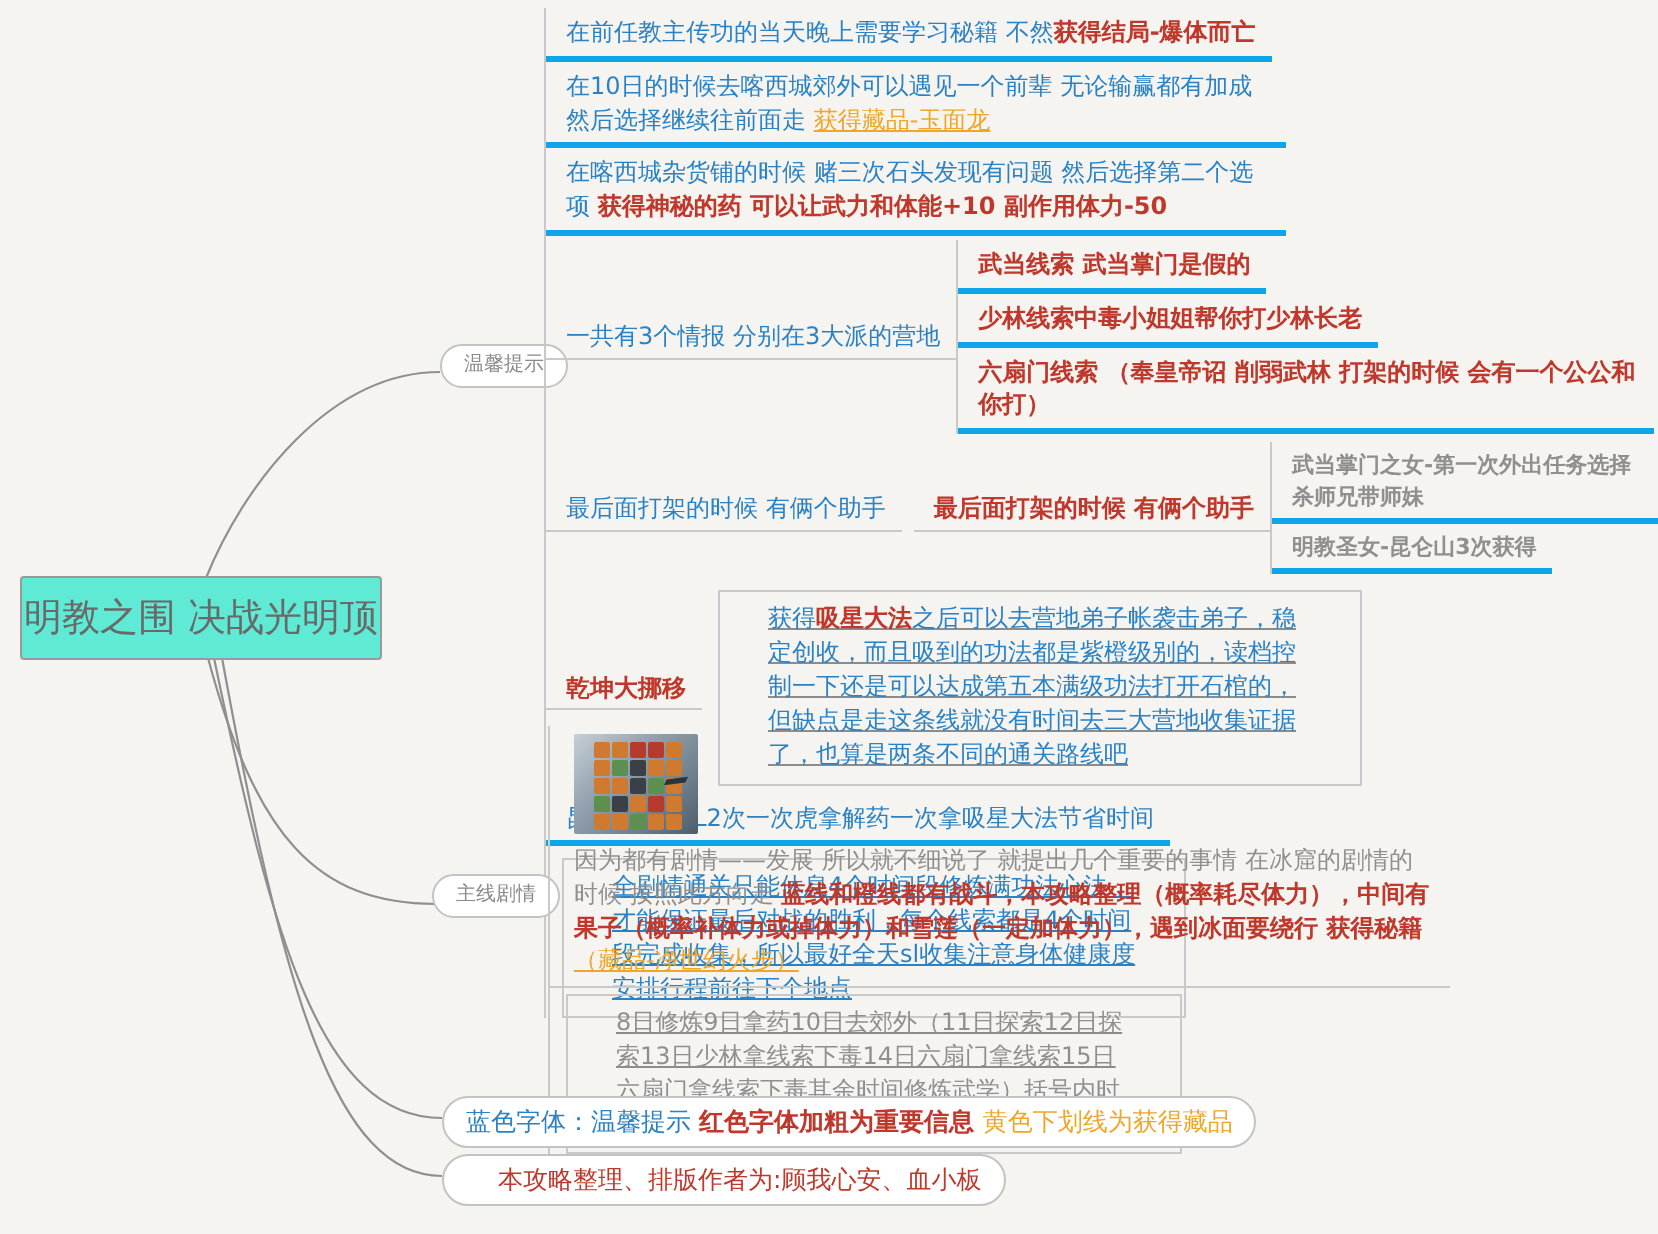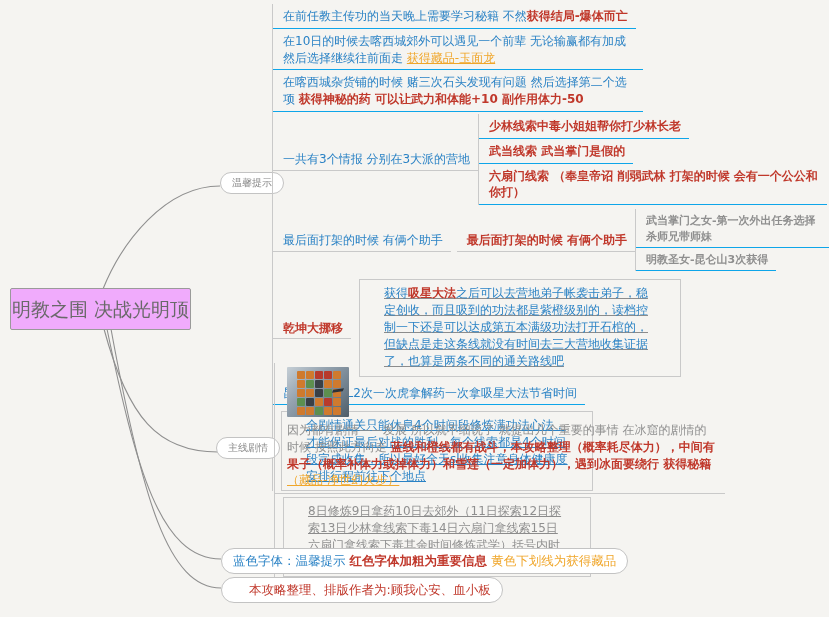--- a/index.html
+++ b/index.html
@@ -34,7 +34,7 @@
   
   .node-col{position:absolute;border-left:1px solid #c9c9c9;}
   .leaf{
-    border-bottom:1px solid #0ea5e9;
+    border-bottom:3px solid #0ea5e9;
     padding:4px 8px 3px 10px;width:fit-content;max-width:352px;box-sizing:content-box;
   }
   .flex-row{display:flex;align-items:center;}

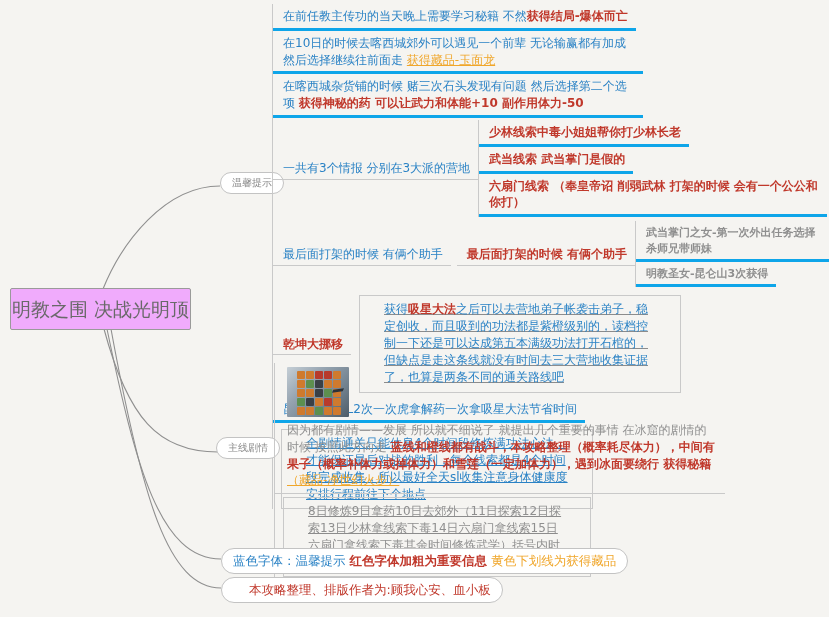--- a/index.html
+++ b/index.html
@@ -96,8 +96,8 @@
     <div class="flex-row" style="margin-top:2px;">
       <div class="plabel t-blue">一共有3个情报 分别在3大派的营地</div>
       <div class="sub-col">
+        <div class="leaf t-red">武当线索 武当掌门是假的</div>
         <div class="leaf t-red">少林线索中毒小姐姐帮你打少林长老</div>
-        <div class="leaf t-red">武当线索 武当掌门是假的</div>
         <div class="leaf t-red">六扇门线索 （奉皇帝诏 削弱武林 打架的时候 会有一个公公和你打）</div>
       </div>
     </div>

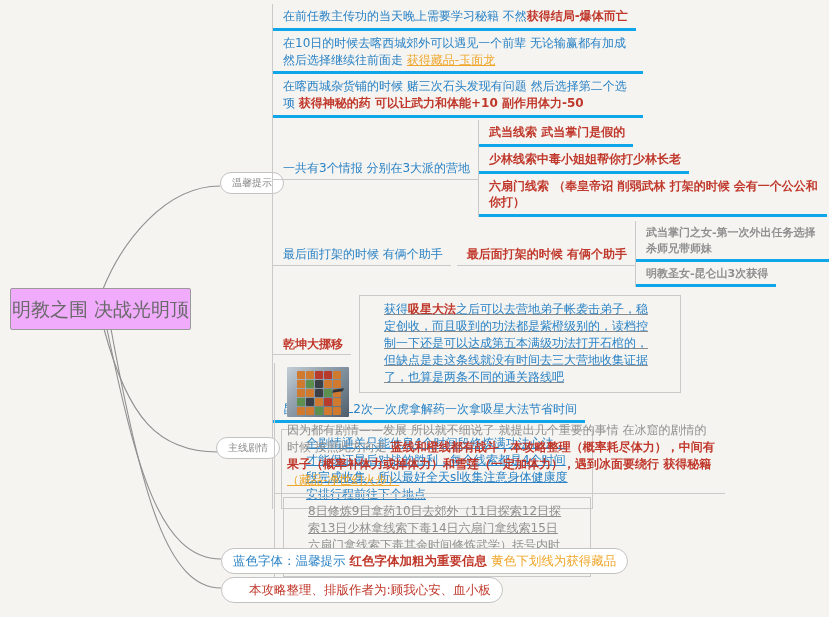--- a/index.html
+++ b/index.html
@@ -21,7 +21,7 @@
   
   .root{
     position:absolute;left:10px;top:288px;width:181px;height:42px;
-    box-sizing:border-box;background:#f0abfc;border:1px solid #9a9a9a;border-radius:2px;
+    box-sizing:border-box;background:#5eead4;border:1px solid #9a9a9a;border-radius:2px;
     display:flex;align-items:center;justify-content:center;
     font-size:19px;color:#696969;white-space:nowrap;
   }

